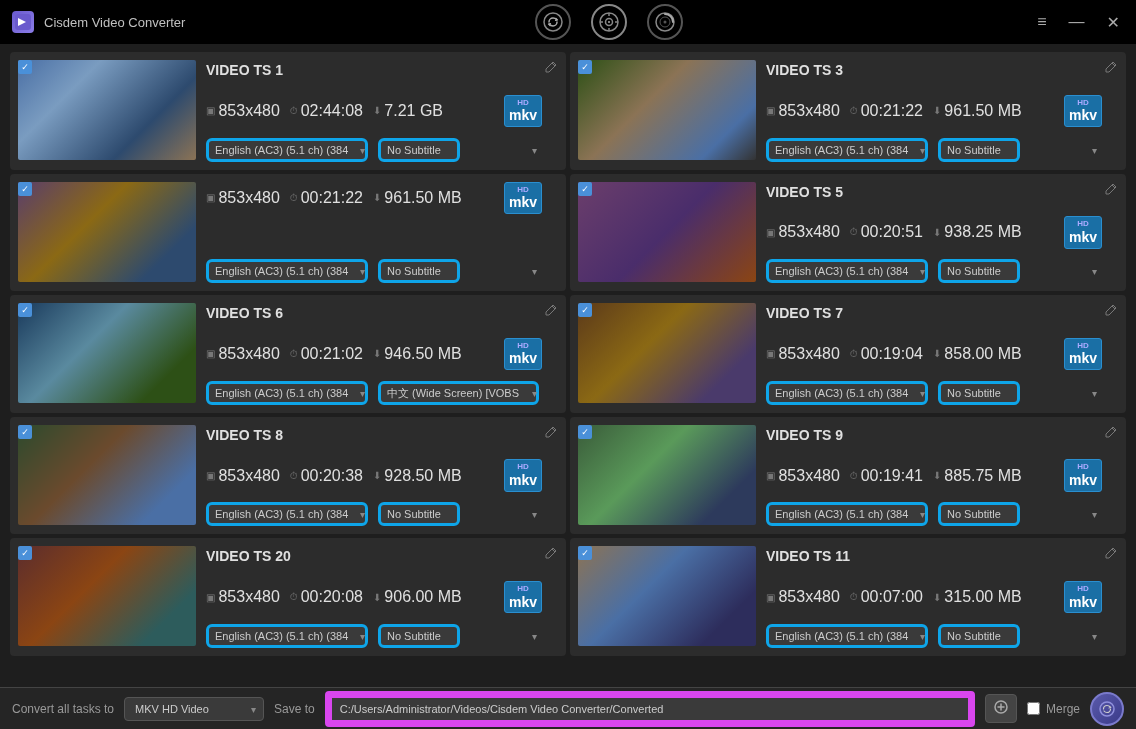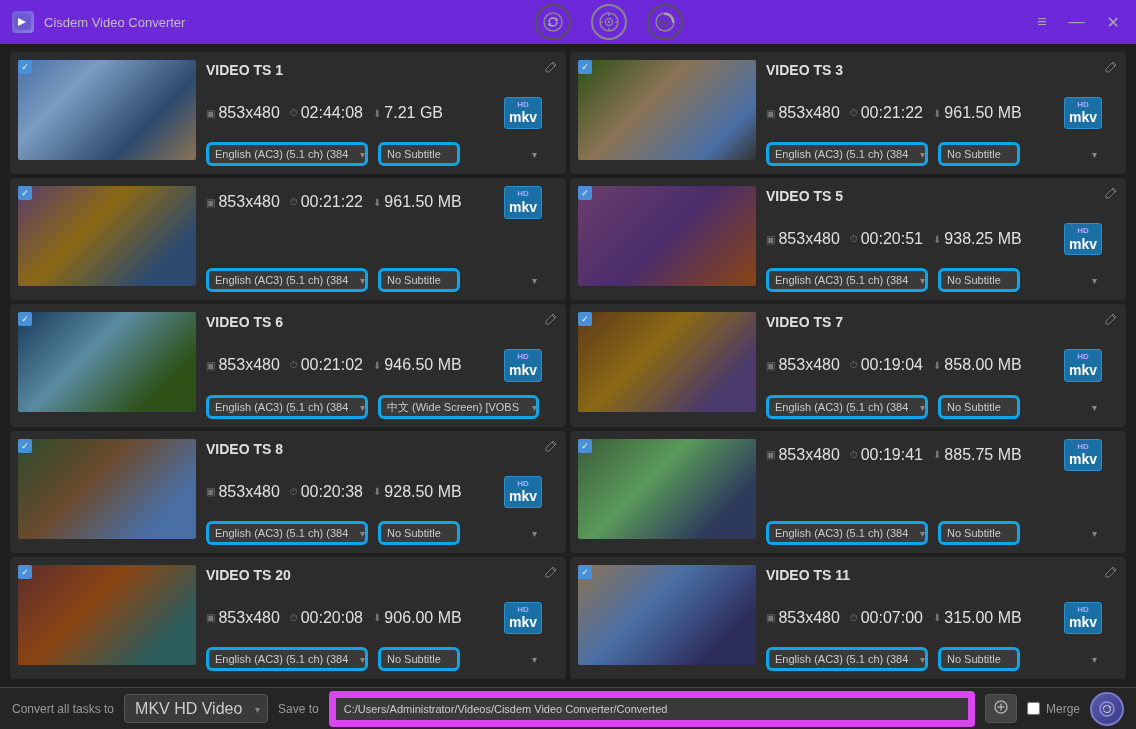--- a/index.html
+++ b/index.html
@@ -18,7 +18,7 @@
     .titlebar {
       display: flex;
       align-items: center;
-      background: #6d28d9;
+      background: #000000;
       padding: 0 12px;
       height: 44px;
       flex-shrink: 0;

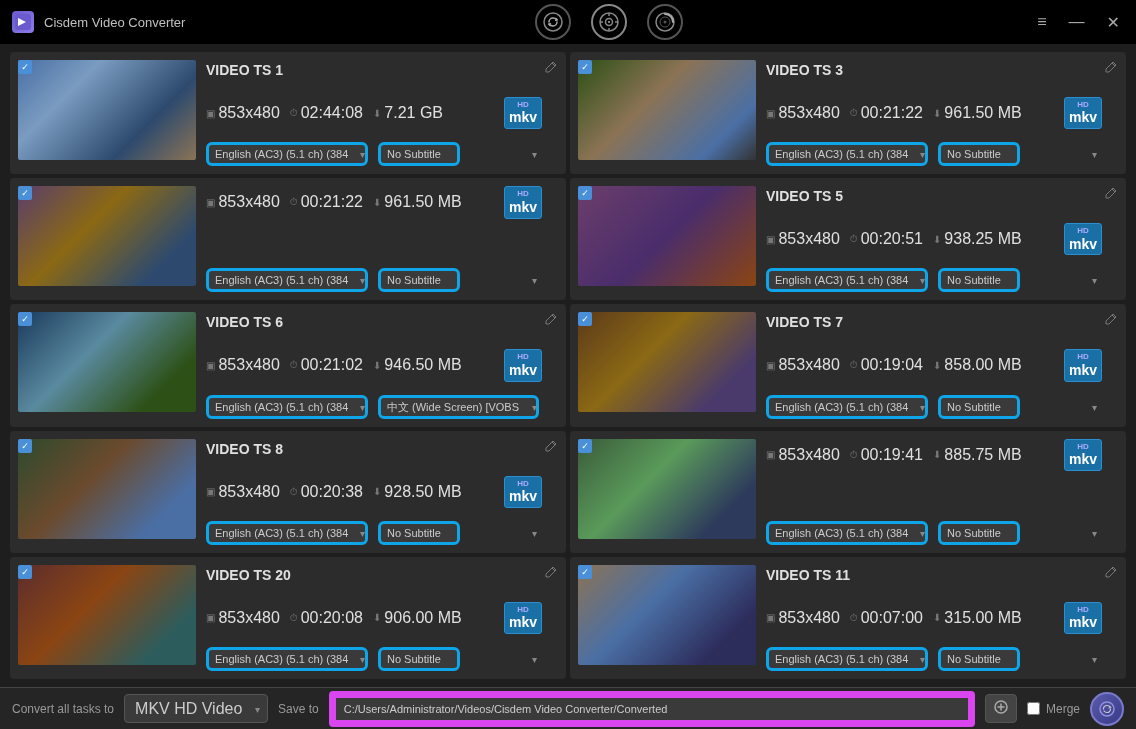--- a/index.html
+++ b/index.html
@@ -714,6 +714,15 @@
       <div class="thumb-gradient thumb-8"></div>
     </div>
     <div class="card-info">
+      <div style="display:flex; justify-content:space-between; align-items:flex-start;">
+        <span class="card-title">VIDEO TS 9</span>
+        <span class="card-edit-icon">
+          <svg width="14" height="14" viewBox="0 0 14 14" fill="none">
+            <path d="M9 2 L12 5 L5 12 L2 12 L2 9 Z" stroke="#777" stroke-width="1" fill="none"></path>
+            <line x1="8" y1="3" x2="11" y2="6" stroke="#777" stroke-width="1"></line>
+          </svg>
+        </span>
+      </div>
       <div class="card-meta-row">
         <div class="meta-left">
           <div class="meta-item">

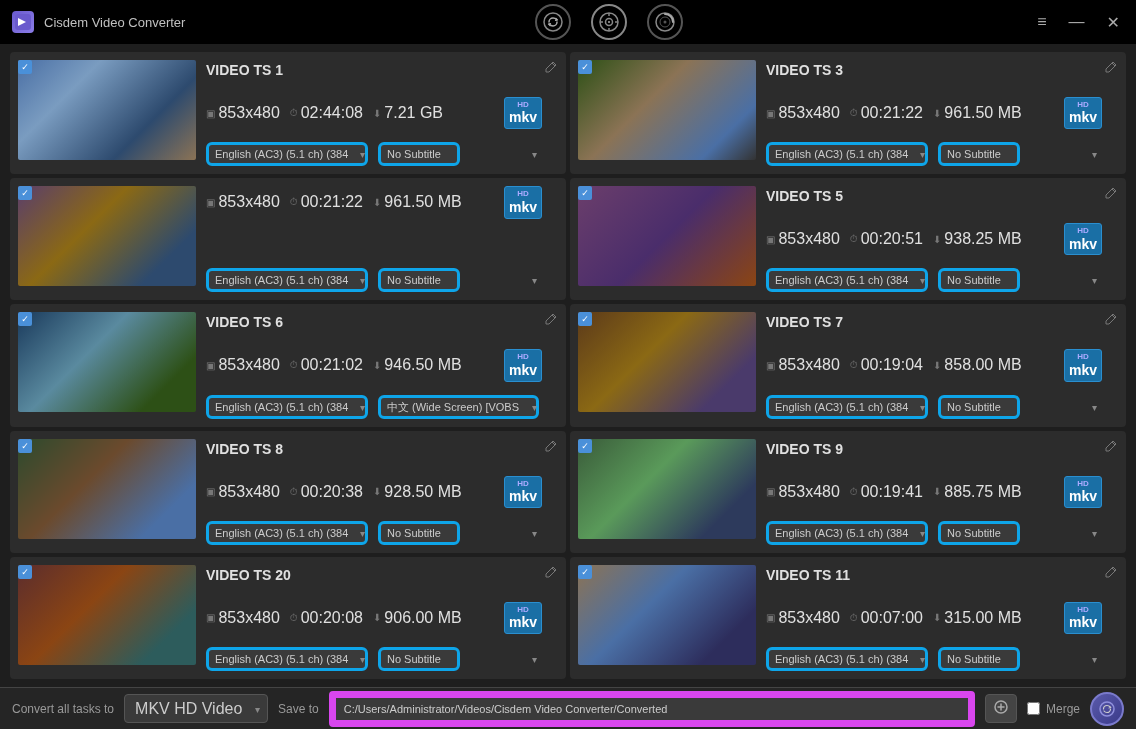--- a/index.html
+++ b/index.html
@@ -229,6 +229,7 @@
       height: 42px;
       flex-shrink: 0;
       gap: 10px;
+      margin-top: 23px;
     }
     .convert-label {
       font-size: 12px;

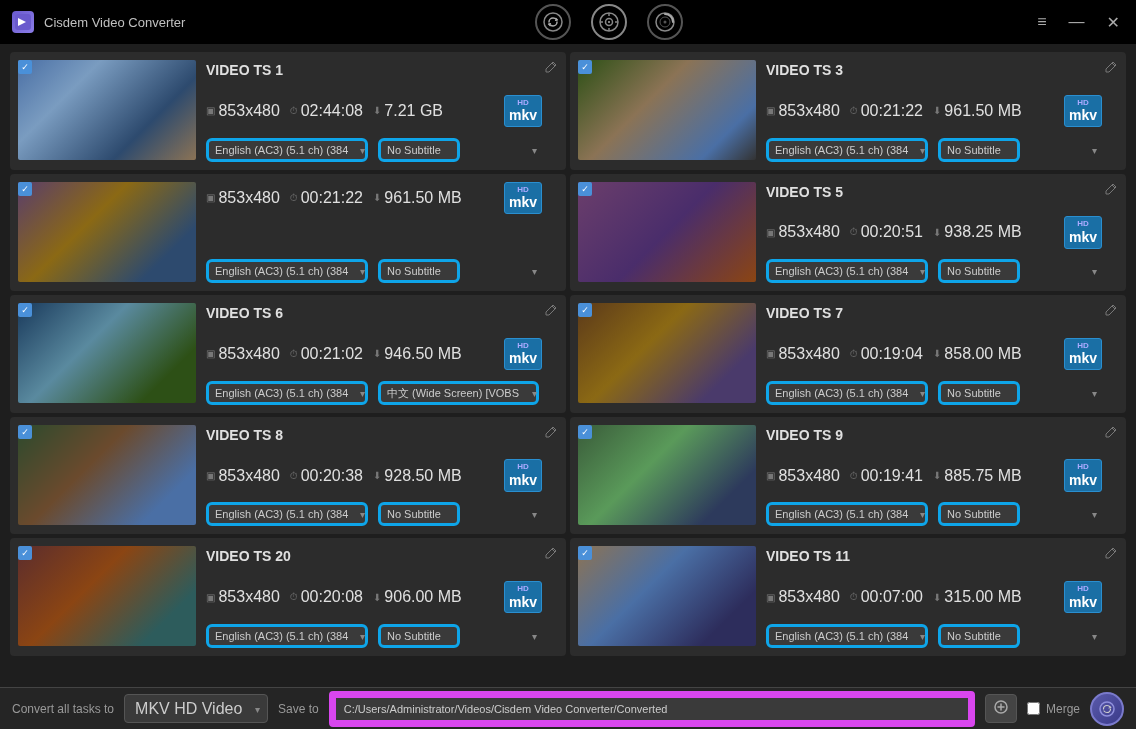--- a/index.html
+++ b/index.html
@@ -254,7 +254,7 @@
       border: 1px solid #555;
       border-radius: 4px;
       color: #ccc;
-      font-size: 16px;
+      font-size: 11px;
       padding: 5px 24px 5px 10px;
       appearance: none;
       cursor: pointer;

